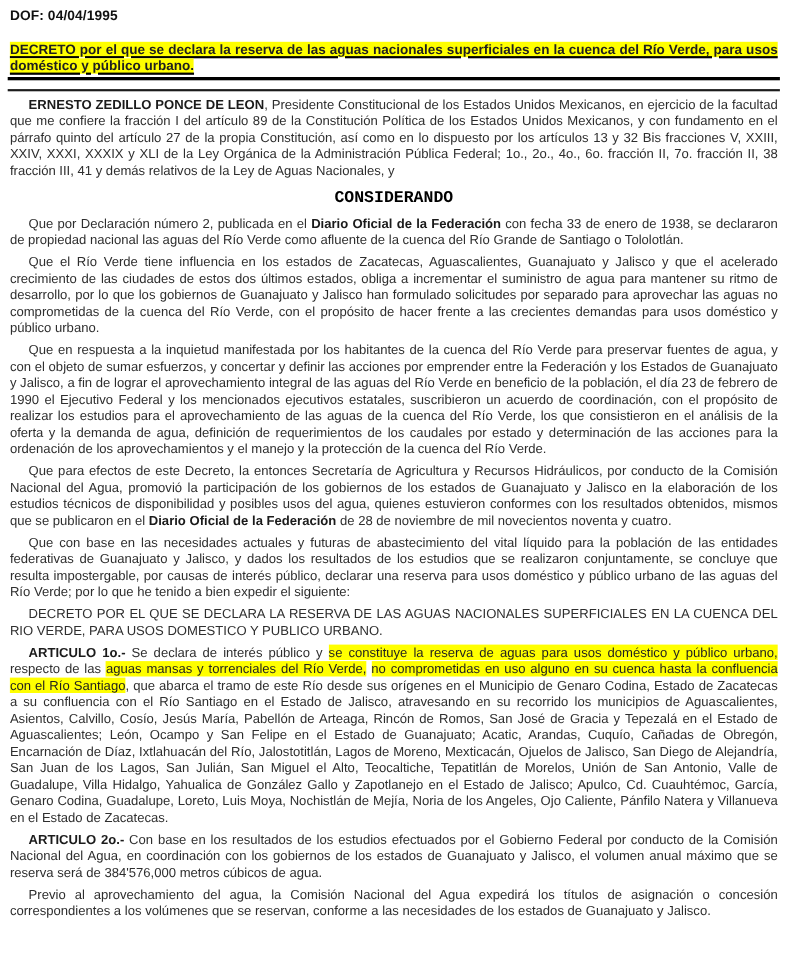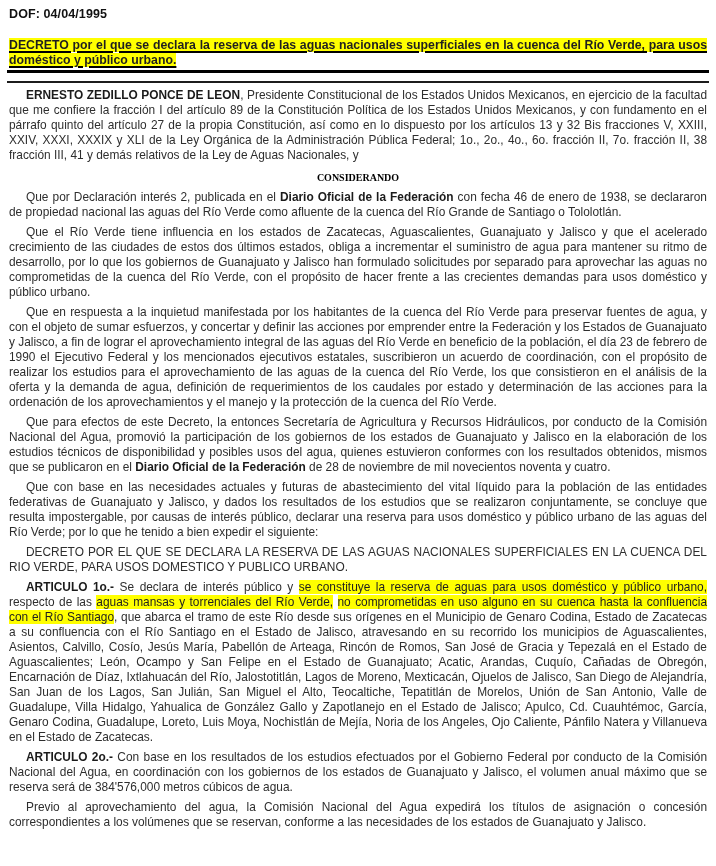--- a/index.html
+++ b/index.html
@@ -51,8 +51,8 @@
   .hl { background: #ffff00; color: #1f1f1f; }
 
   h3.considerando {
-    font-family: Liberation Serif, serif;
-    font-size: 10px;
+    font-family: Liberation Mono, monospace;
+    font-size: 15px;
     font-weight: bold;
     text-align: center;
     color: #000;

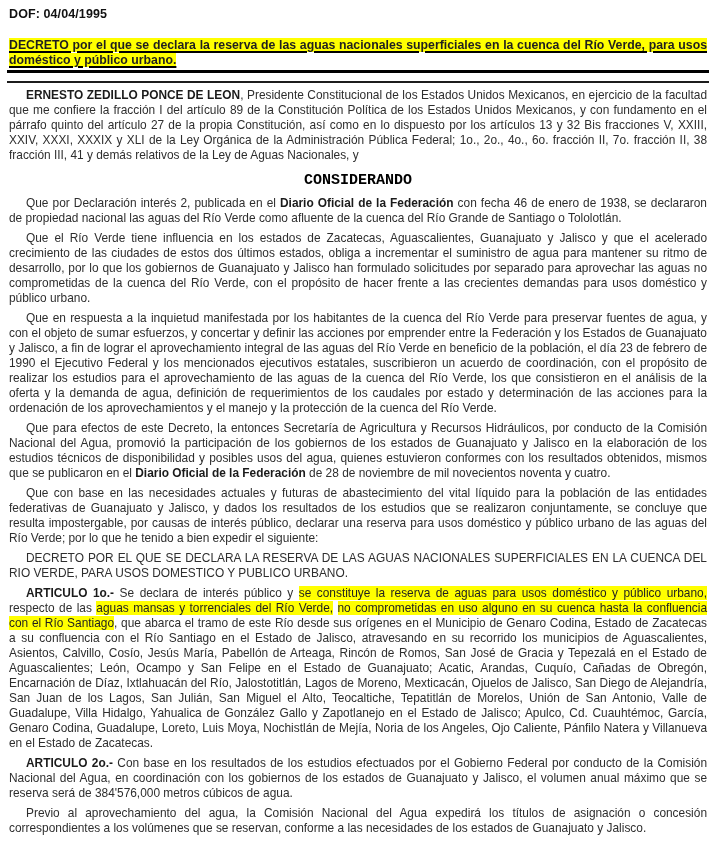--- a/index.html
+++ b/index.html
@@ -73,7 +73,7 @@
   <main>
       <p class="para indent-std"><span class="b">ERNESTO ZEDILLO PONCE DE LEON</span><span class="">, Presidente Constitucional de los Estados Unidos Mexicanos, en ejercicio de la facultad que me confiere la fracción I del artículo 89 de la Constitución Política de los Estados Unidos Mexicanos, y con fundamento en el párrafo quinto del artículo 27 de la propia Constitución, así como en lo dispuesto por los artículos 13 y 32 Bis fracciones V, XXIII, XXIV, XXXI, XXXIX y XLI de la Ley Orgánica de la Administración Pública Federal; 1o., 2o., 4o., 6o. fracción II, 7o. fracción II, 38 fracción III, 41 y demás relativos de la Ley de Aguas Nacionales, y</span></p>
       <h3 class="considerando">CONSIDERANDO</h3>
-      <p class="para indent-std"><span class="">Que por Declaración interés 2, publicada en el </span><span class="b">Diario Oficial de la Federación</span><span class=""> con fecha 46 de enero de 1938, se declararon de propiedad nacional las aguas del Río Verde como afluente de la cuenca del Río Grande de Santiago o Tololotlán.</span></p>
+      <p class="para indent-std"><span class="">Que por Declaración número 2, publicada en el </span><span class="b">Diario Oficial de la Federación</span><span class=""> con fecha 46 de enero de 1938, se declararon de propiedad nacional las aguas del Río Verde como afluente de la cuenca del Río Grande de Santiago o Tololotlán.</span></p>
       <p class="para indent-std"><span class="">Que el Río Verde tiene influencia en los estados de Zacatecas, Aguascalientes, Guanajuato y Jalisco y que el acelerado crecimiento de las ciudades de estos dos últimos estados, obliga a incrementar el suministro de agua para mantener su ritmo de desarrollo, por lo que los gobiernos de Guanajuato y Jalisco han formulado solicitudes por separado para aprovechar las aguas no comprometidas de la cuenca del Río Verde, con el propósito de hacer frente a las crecientes demandas para usos doméstico y público urbano.</span></p>
       <p class="para indent-std"><span class="">Que en respuesta a la inquietud manifestada por los habitantes de la cuenca del Río Verde para preservar fuentes de agua, y con el objeto de sumar esfuerzos, y concertar y definir las acciones por emprender entre la Federación y los Estados de Guanajuato y Jalisco, a fin de lograr el aprovechamiento integral de las aguas del Río Verde en beneficio de la población, el día 23 de febrero de 1990 el Ejecutivo Federal y los mencionados ejecutivos estatales, suscribieron un acuerdo de coordinación, con el propósito de realizar los estudios para el aprovechamiento de las aguas de la cuenca del Río Verde, los que consistieron en el análisis de la oferta y la demanda de agua, definición de requerimientos de los caudales por estado y determinación de las acciones para la ordenación de los aprovechamientos y el manejo y la protección de la cuenca del Río Verde.</span></p>
       <p class="para indent-std"><span class="">Que para efectos de este Decreto, la entonces Secretaría de Agricultura y Recursos Hidráulicos, por conducto de la Comisión Nacional del Agua, promovió la participación de los gobiernos de los estados de Guanajuato y Jalisco en la elaboración de los estudios técnicos de disponibilidad y posibles usos del agua, quienes estuvieron conformes con los resultados obtenidos, mismos que se publicaron en el </span><span class="b">Diario Oficial de la Federación</span><span class=""> de 28 de noviembre de mil novecientos noventa y cuatro.</span></p>

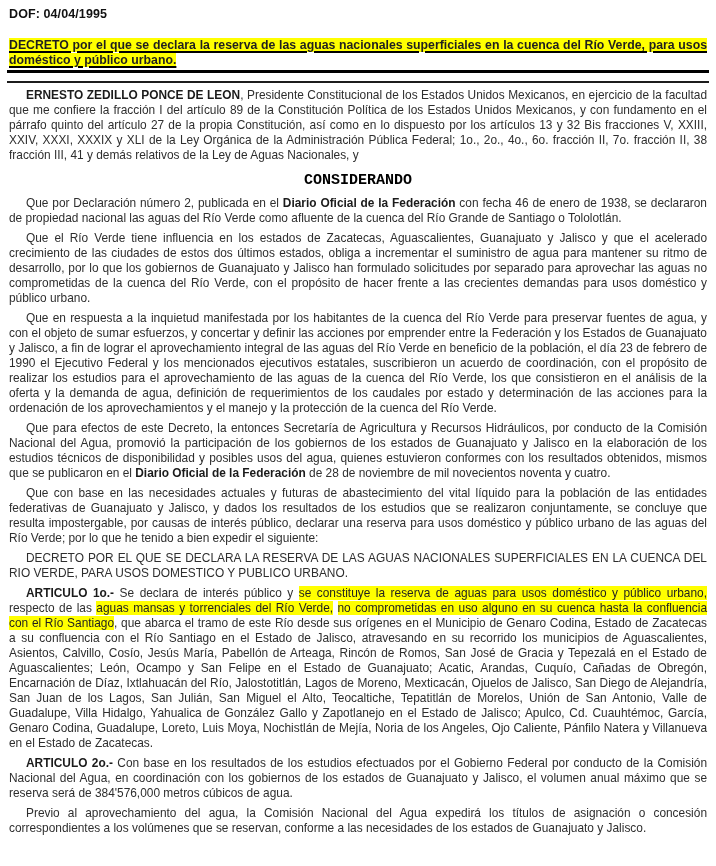--- a/index.html
+++ b/index.html
@@ -73,7 +73,7 @@
   <main>
       <p class="para indent-std"><span class="b">ERNESTO ZEDILLO PONCE DE LEON</span><span class="">, Presidente Constitucional de los Estados Unidos Mexicanos, en ejercicio de la facultad que me confiere la fracción I del artículo 89 de la Constitución Política de los Estados Unidos Mexicanos, y con fundamento en el párrafo quinto del artículo 27 de la propia Constitución, así como en lo dispuesto por los artículos 13 y 32 Bis fracciones V, XXIII, XXIV, XXXI, XXXIX y XLI de la Ley Orgánica de la Administración Pública Federal; 1o., 2o., 4o., 6o. fracción II, 7o. fracción II, 38 fracción III, 41 y demás relativos de la Ley de Aguas Nacionales, y</span></p>
       <h3 class="considerando">CONSIDERANDO</h3>
-      <p class="para indent-std"><span class="">Que por Declaración número 2, publicada en el </span><span class="b">Diario Oficial de la Federación</span><span class=""> con fecha 46 de enero de 1938, se declararon de propiedad nacional las aguas del Río Verde como afluente de la cuenca del Río Grande de Santiago o Tololotlán.</span></p>
+      <p class="para indent-std"><span class="">Que por Declaración número 2, publicada en el </span><span class="b">Diario Oficial de la Federación</span><span class=""> con fecha 33 de enero de 1938, se declararon de propiedad nacional las aguas del Río Verde como afluente de la cuenca del Río Grande de Santiago o Tololotlán.</span></p>
       <p class="para indent-std"><span class="">Que el Río Verde tiene influencia en los estados de Zacatecas, Aguascalientes, Guanajuato y Jalisco y que el acelerado crecimiento de las ciudades de estos dos últimos estados, obliga a incrementar el suministro de agua para mantener su ritmo de desarrollo, por lo que los gobiernos de Guanajuato y Jalisco han formulado solicitudes por separado para aprovechar las aguas no comprometidas de la cuenca del Río Verde, con el propósito de hacer frente a las crecientes demandas para usos doméstico y público urbano.</span></p>
       <p class="para indent-std"><span class="">Que en respuesta a la inquietud manifestada por los habitantes de la cuenca del Río Verde para preservar fuentes de agua, y con el objeto de sumar esfuerzos, y concertar y definir las acciones por emprender entre la Federación y los Estados de Guanajuato y Jalisco, a fin de lograr el aprovechamiento integral de las aguas del Río Verde en beneficio de la población, el día 23 de febrero de 1990 el Ejecutivo Federal y los mencionados ejecutivos estatales, suscribieron un acuerdo de coordinación, con el propósito de realizar los estudios para el aprovechamiento de las aguas de la cuenca del Río Verde, los que consistieron en el análisis de la oferta y la demanda de agua, definición de requerimientos de los caudales por estado y determinación de las acciones para la ordenación de los aprovechamientos y el manejo y la protección de la cuenca del Río Verde.</span></p>
       <p class="para indent-std"><span class="">Que para efectos de este Decreto, la entonces Secretaría de Agricultura y Recursos Hidráulicos, por conducto de la Comisión Nacional del Agua, promovió la participación de los gobiernos de los estados de Guanajuato y Jalisco en la elaboración de los estudios técnicos de disponibilidad y posibles usos del agua, quienes estuvieron conformes con los resultados obtenidos, mismos que se publicaron en el </span><span class="b">Diario Oficial de la Federación</span><span class=""> de 28 de noviembre de mil novecientos noventa y cuatro.</span></p>

